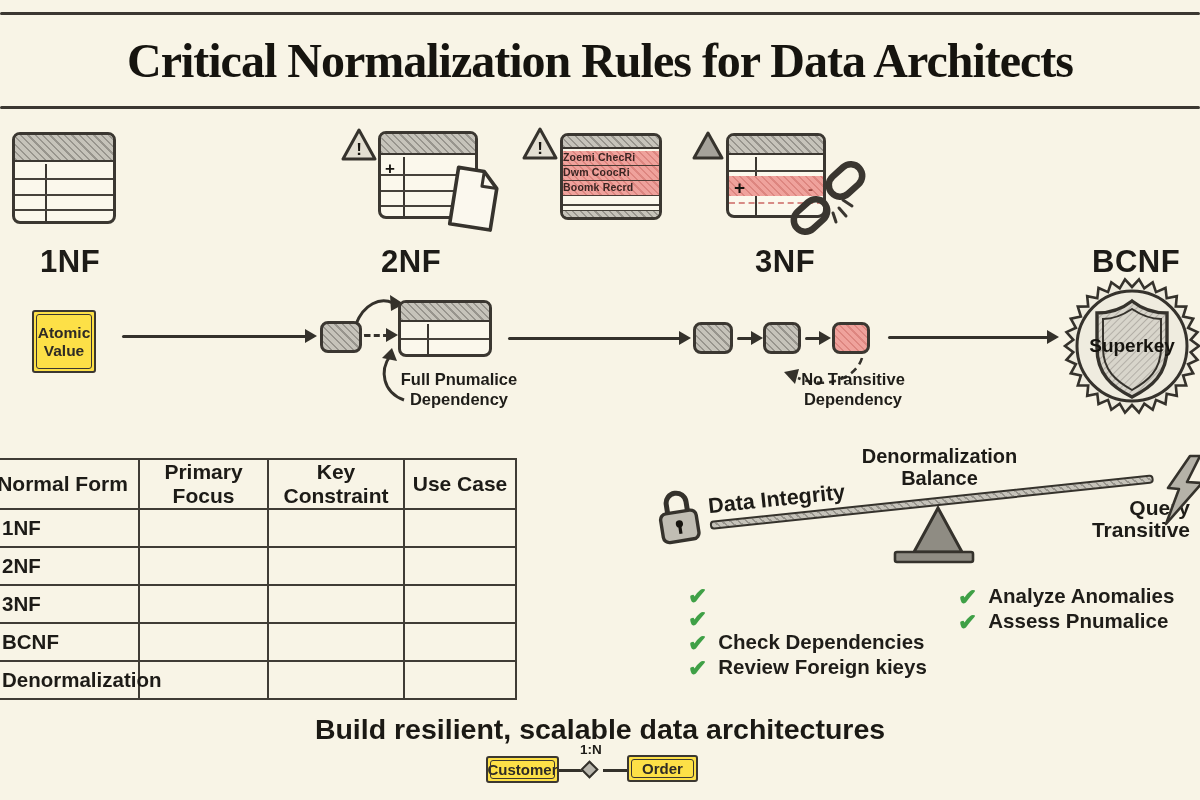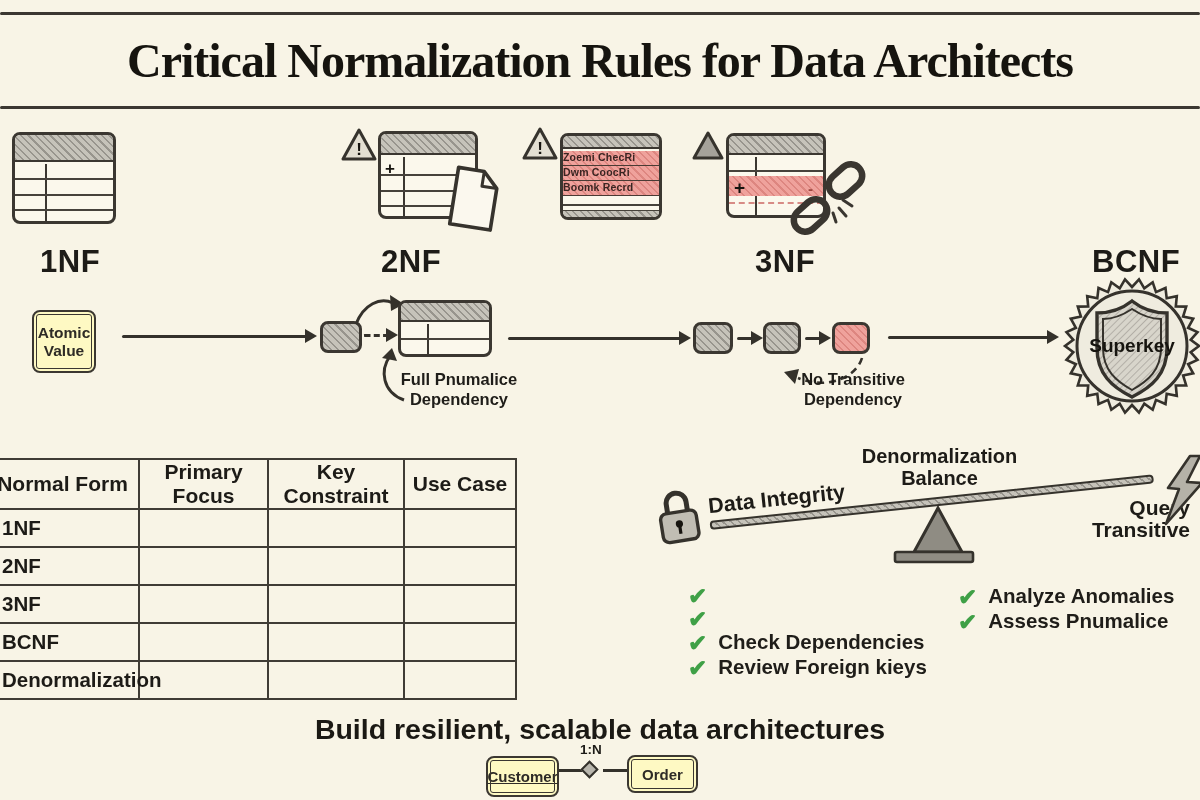--- a/index.html
+++ b/index.html
@@ -36,7 +36,7 @@
   .flow-box{position:absolute;width:42px;height:32px;border:3px solid var(--line);border-radius:8px;}
   .note{position:absolute;font-weight:700;font-size:16.5px;line-height:19.5px;text-align:center;color:#1f1d19;}
 
-  .dbl-box{position:absolute;border:2.5px solid var(--line);border-radius:8px;background:#fef9c3;}
+  .dbl-box{position:absolute;border:2.5px solid var(--line);border-radius:3px;background:#fde047;}
   .dbl-box::after{content:"";position:absolute;inset:2px;border:1.6px solid var(--line);border-radius:3px;pointer-events:none;}
 
   .atomic{display:flex;align-items:center;justify-content:center;text-align:center;

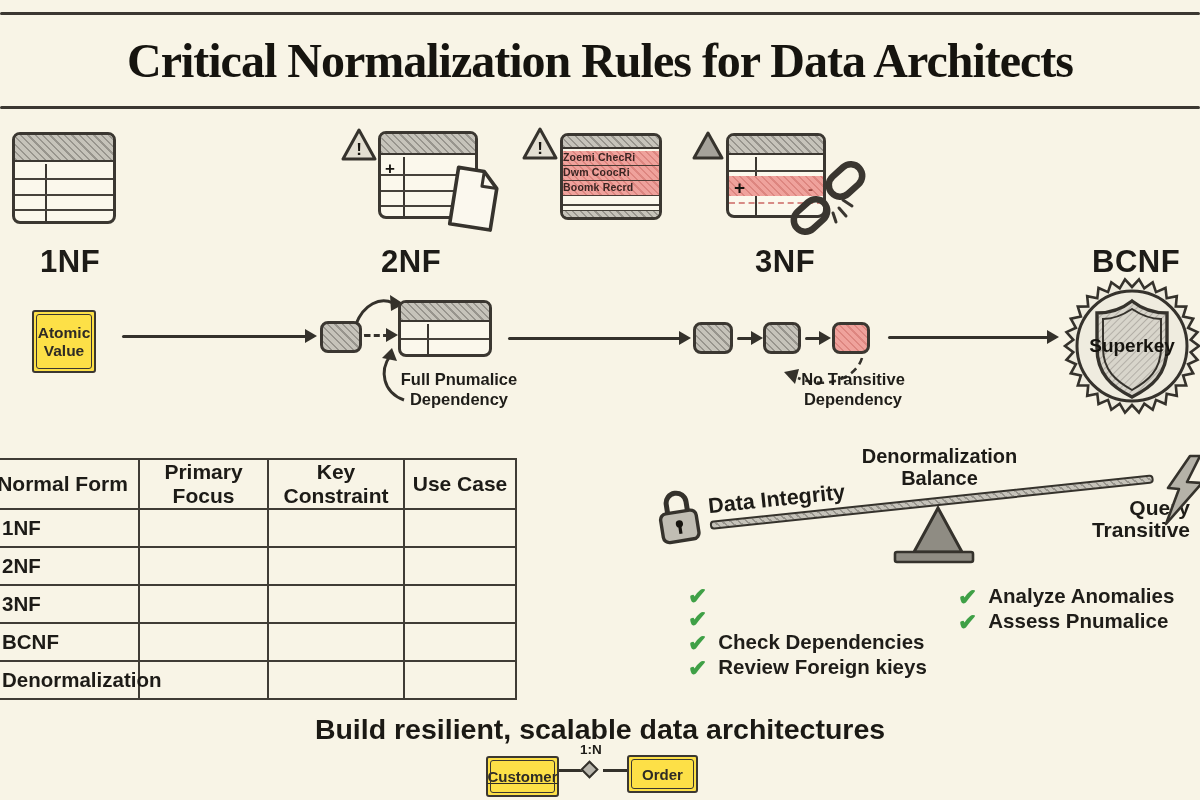--- a/index.html
+++ b/index.html
@@ -342,7 +342,7 @@
 
   <div class="tagline" style="top:713px;">Build resilient, scalable data architectures</div>
 
-  <div class="dbl-box er-entity" style="left:486px;top:756px;width:73px;height:41px;text-decoration:underline;">
+  <div class="dbl-box er-entity" style="left:486px;top:756px;width:73px;height:27px;">
     <span>Customer</span>
   </div>
   <div class="er-line" style="left:559px;top:769px;width:24px;"></div>

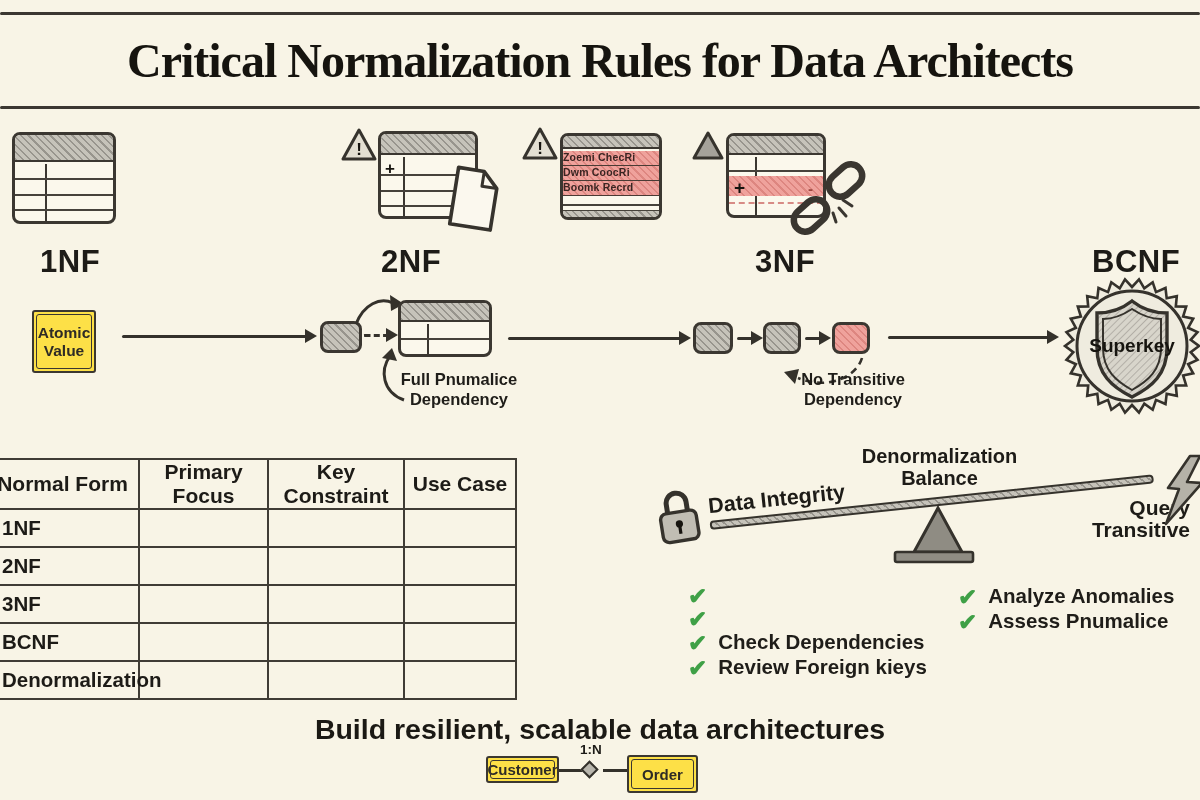--- a/index.html
+++ b/index.html
@@ -349,7 +349,7 @@
   <div class="er-label" style="left:576px;top:742px;width:30px;">1:N</div>
   <div class="er-diamond" style="left:583px;top:763px;"></div>
   <div class="er-line" style="left:603px;top:769px;width:24px;"></div>
-  <div class="dbl-box er-entity" style="left:627px;top:755px;width:71px;height:38px;">
+  <div class="dbl-box er-entity" style="left:627px;top:755px;width:71px;height:27px;">
     <span>Order</span>
   </div>
 

